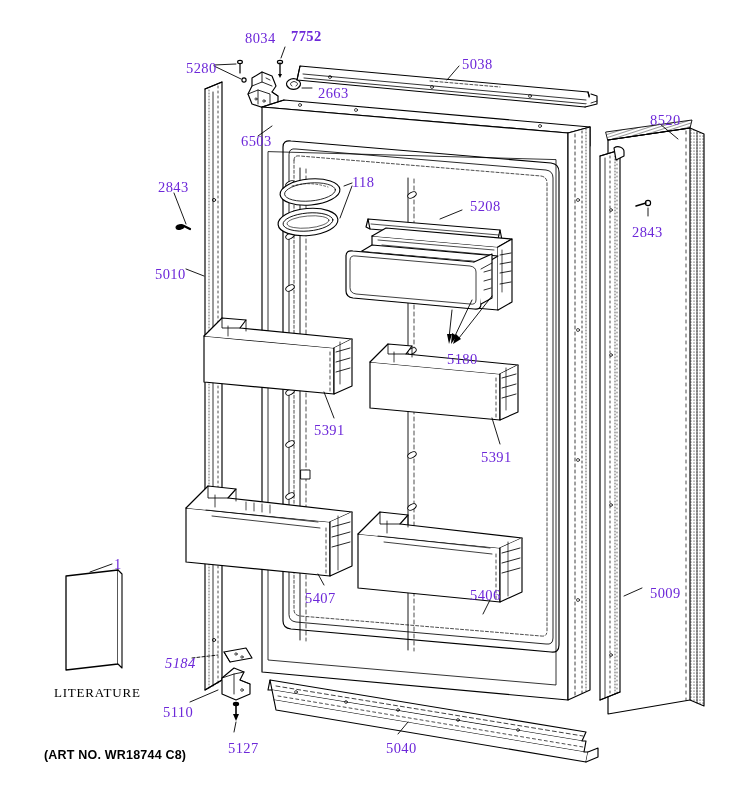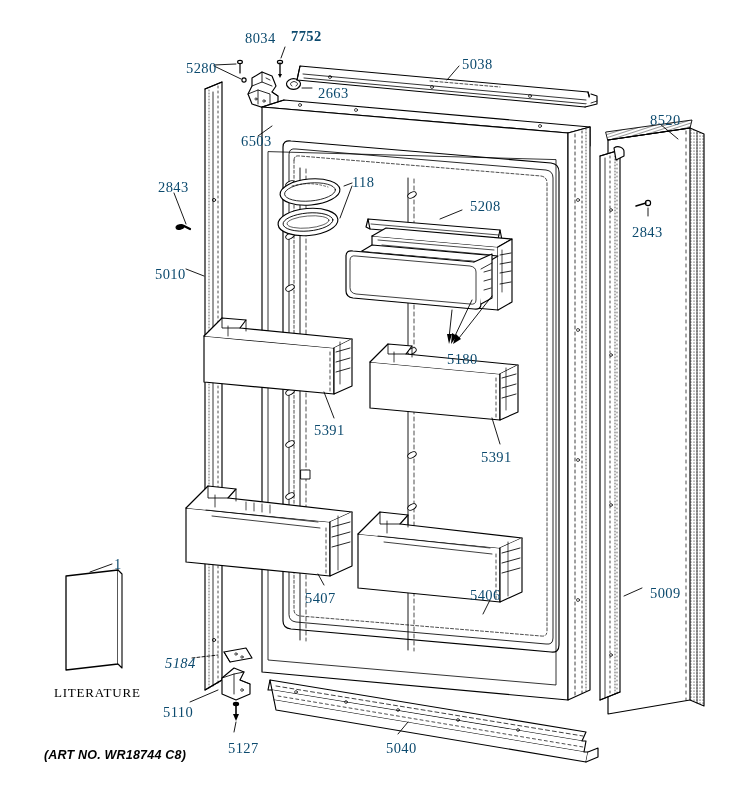--- a/index.html
+++ b/index.html
@@ -26,7 +26,7 @@
     font-family:"Liberation Serif", serif;
     font-size:14.5px;
     letter-spacing:0.4px;
-    color:#0c4a6e;
+    color:#6d28d9;
     white-space:nowrap;
     line-height:1;
     font-weight:400;

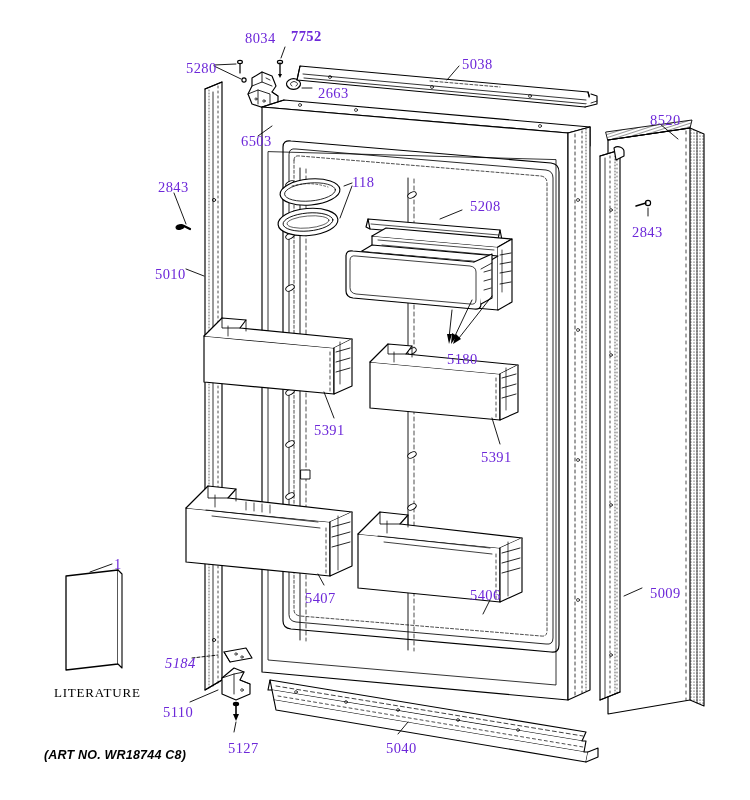--- a/index.html
+++ b/index.html
@@ -442,7 +442,7 @@
   <div class="callout" style="left:114px;top:557px;">1</div>
   <div class="lit-caption" style="left:54px;top:685px;">LITERATURE</div>
 
-  <div class="artno" style="left:44px;top:748px;font-style:italic;">(ART NO. WR18744 C8)</div>
+  <div class="artno" style="left:44px;top:748px;">(ART NO. WR18744 C8)</div>
 
 </div>
 

